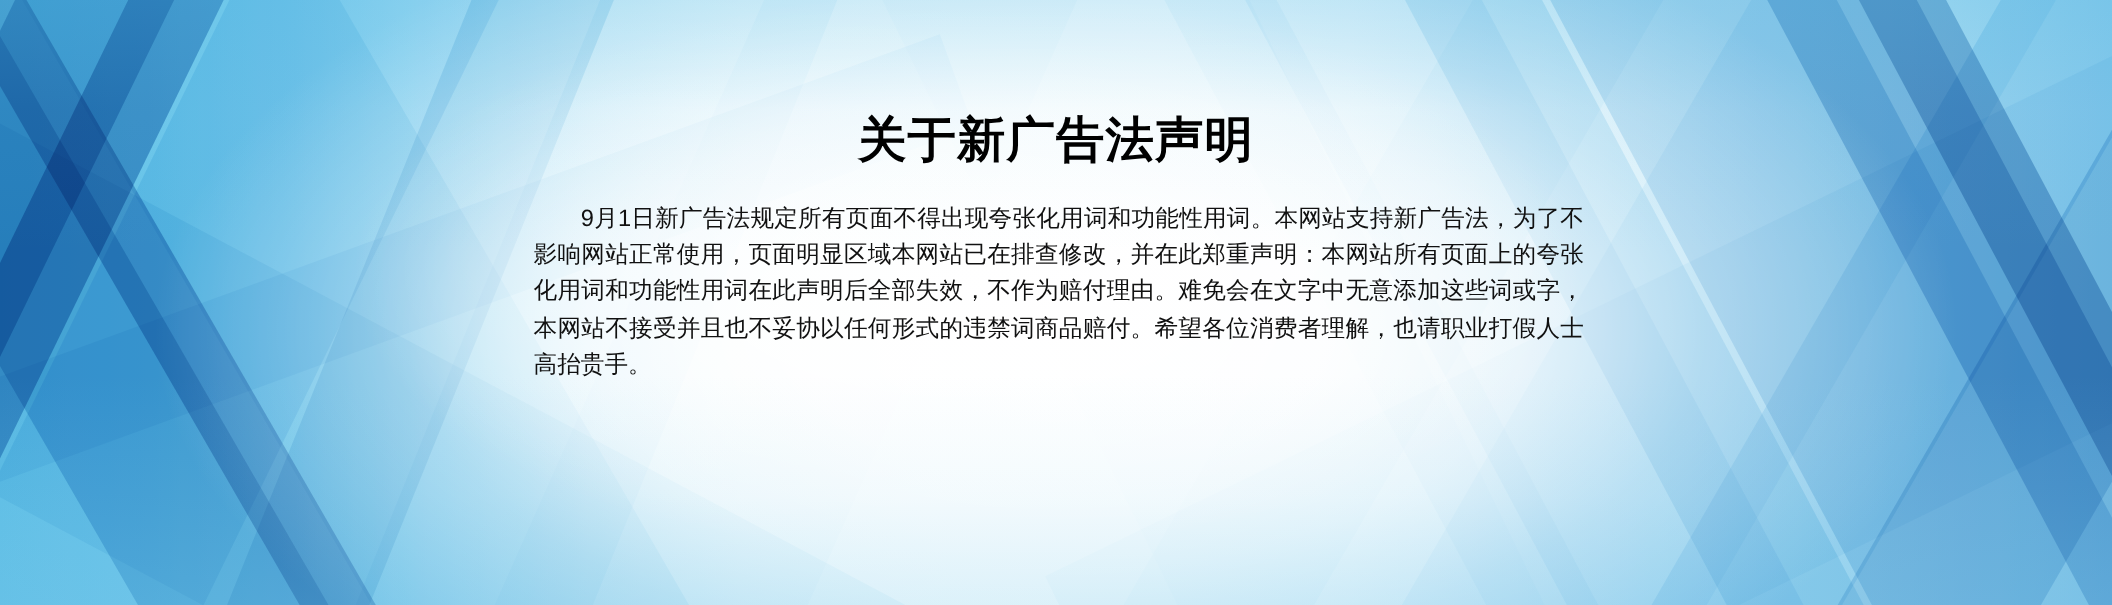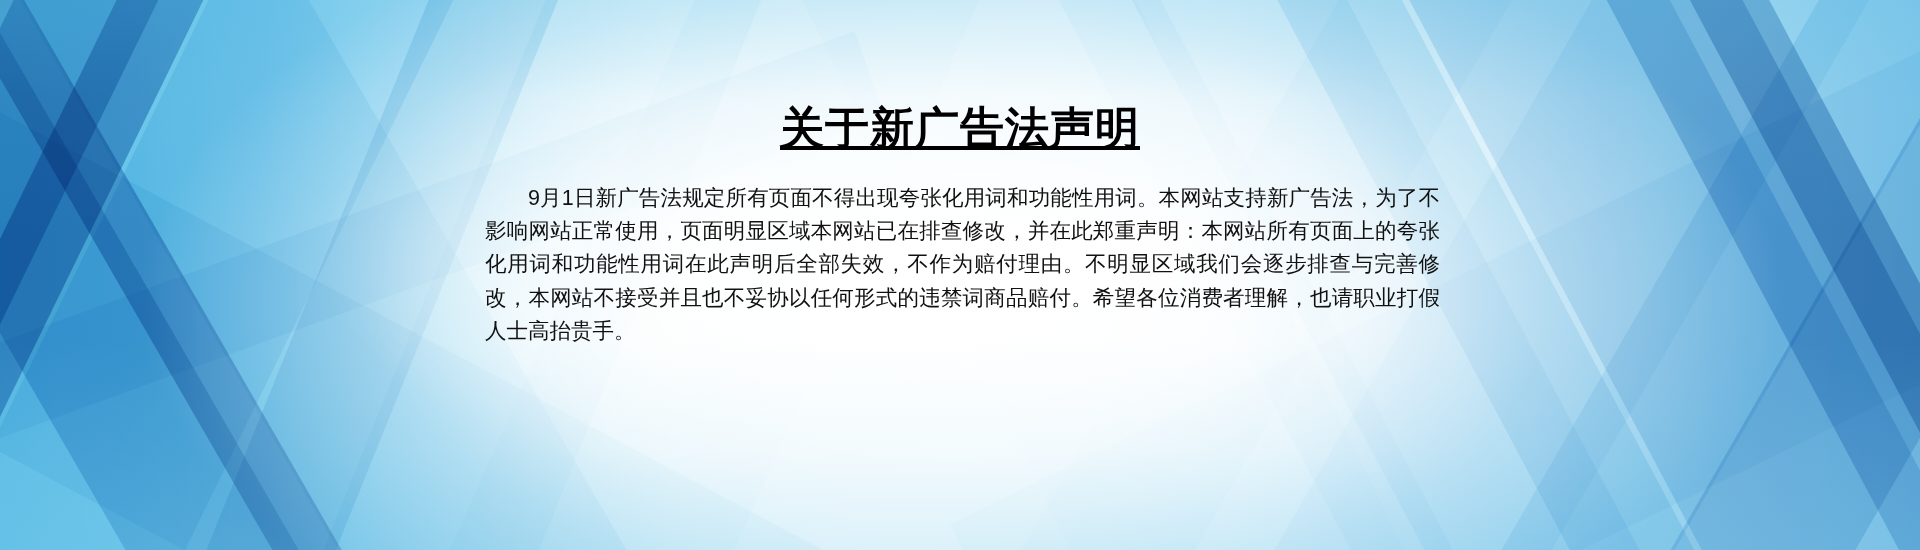--- a/index.html
+++ b/index.html
@@ -122,7 +122,6 @@
     color: #000000;
     letter-spacing: 1px;
     white-space: nowrap;
-    text-decoration: underline;
   }
   .body-copy {
     position: absolute;

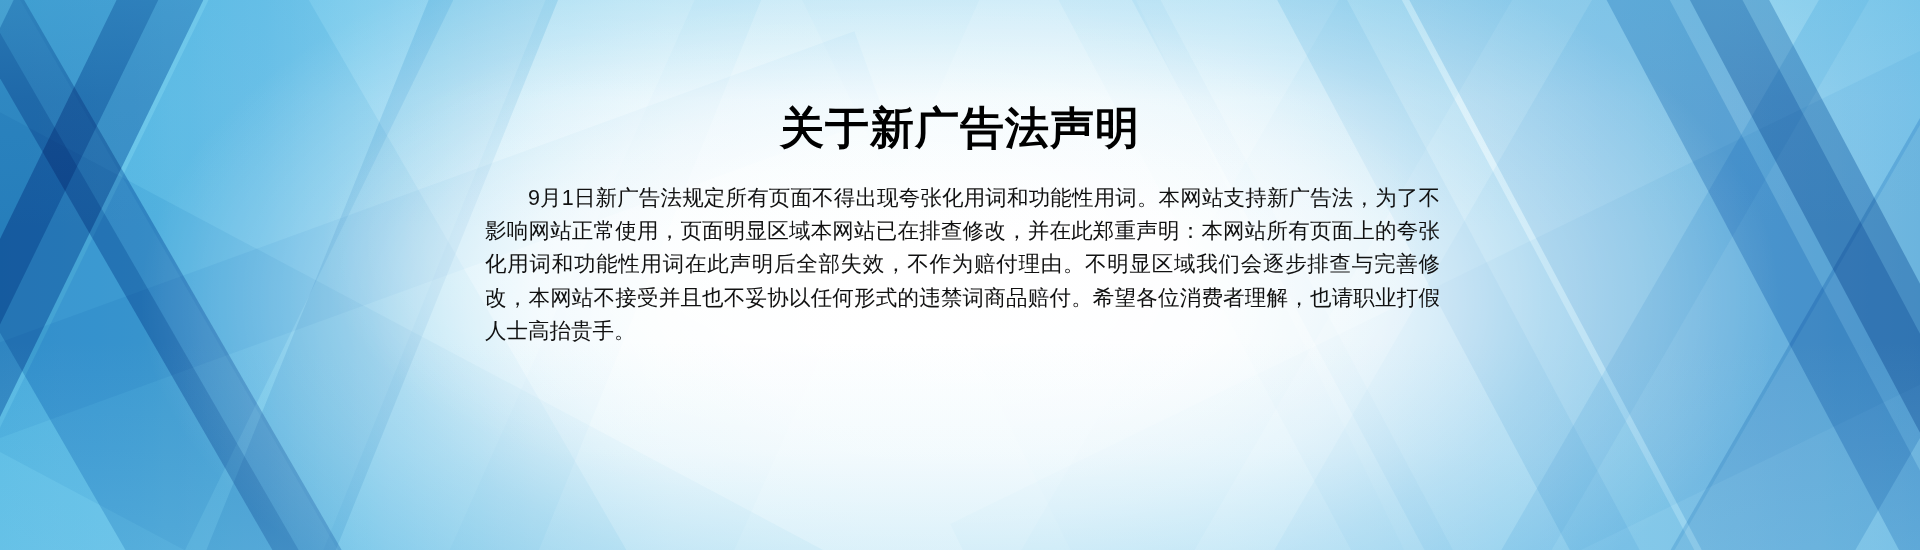--- a/index.html
+++ b/index.html
@@ -183,7 +183,7 @@
     <div class="page-title">关于新广告法声明</div>
 
     <div class="body-copy">
-      <p class="para indent">9月1日新广告法规定所有页面不得出现夸张化用词和功能性用词。本网站支持新广告法，为了不影响网站正常使用，页面明显区域本网站已在排查修改，并在此郑重声明：本网站所有页面上的夸张化用词和功能性用词在此声明后全部失效，不作为赔付理由。不明显区域我们会逐步排查与完善修改，本网站不接受并且也不妥协以任何形式的违禁词商品赔付。希望各位消费者理解，也请职业打假人士高抬贵手。</p>
+      <p class="para indent">9月1日新广告法规定所有页面不得出现夸张化用词和功能性用词。本网站支持新广告法，为了不影响网站正常使用，页面明显区域本网站已在排查修改，并在此郑重声明：本网站所有页面上的夸张化用词和功能性用词在此声明后全部失效，不作为赔付理由。难免会在文字中无意添加这些词或字，本网站不接受并且也不妥协以任何形式的违禁词商品赔付。希望各位消费者理解，也请职业打假人士高抬贵手。</p>
     </div>
 
   </div>

